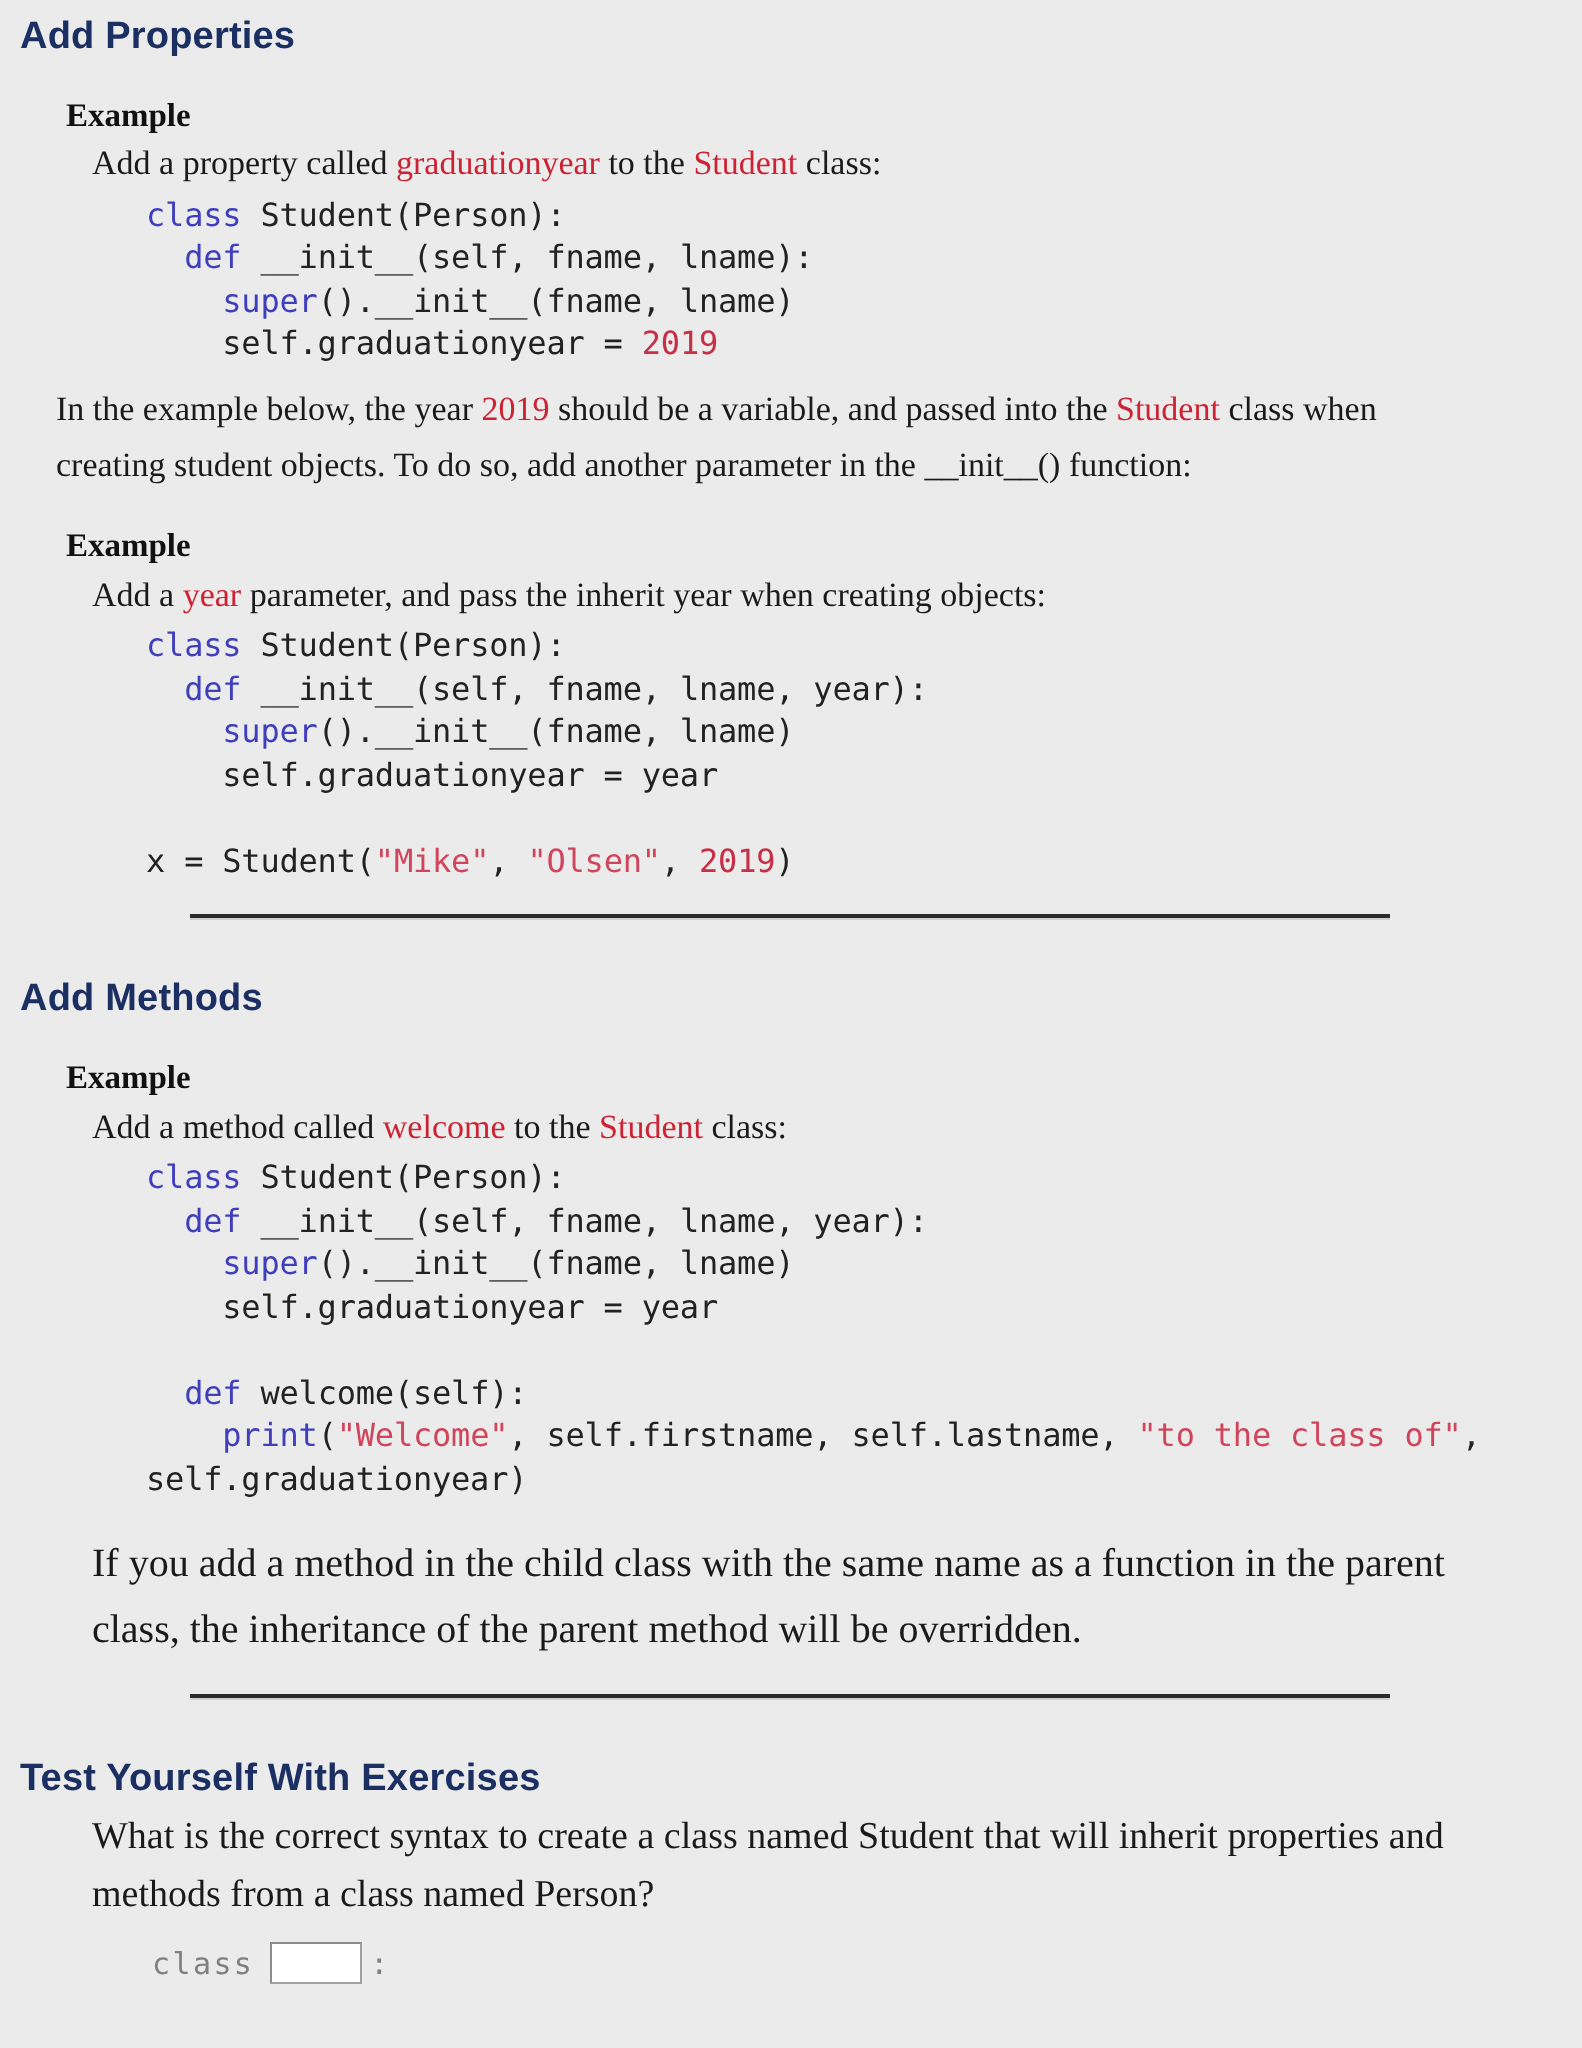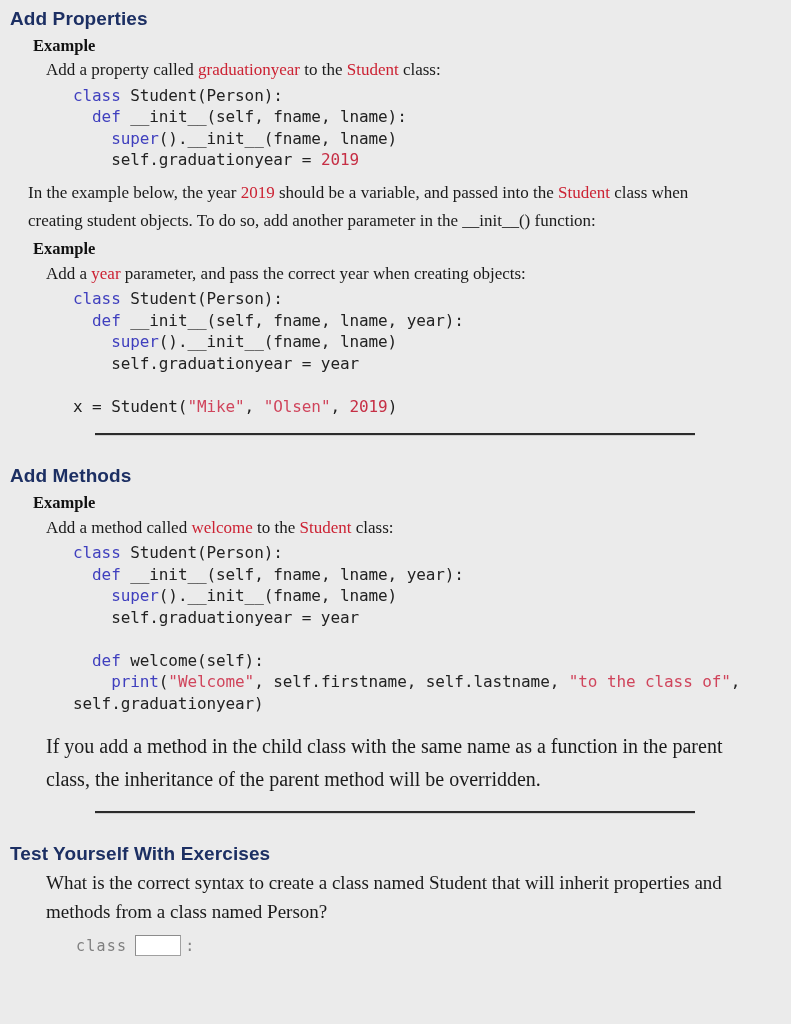--- a/index.html
+++ b/index.html
@@ -39,7 +39,7 @@
     color: #111111;
     font-size: 16.5px;
     font-weight: bold;
-    margin: 4px 0 3px 33px;
+    margin: 16px 0 3px 33px;
     line-height: 1.3;
   }
 

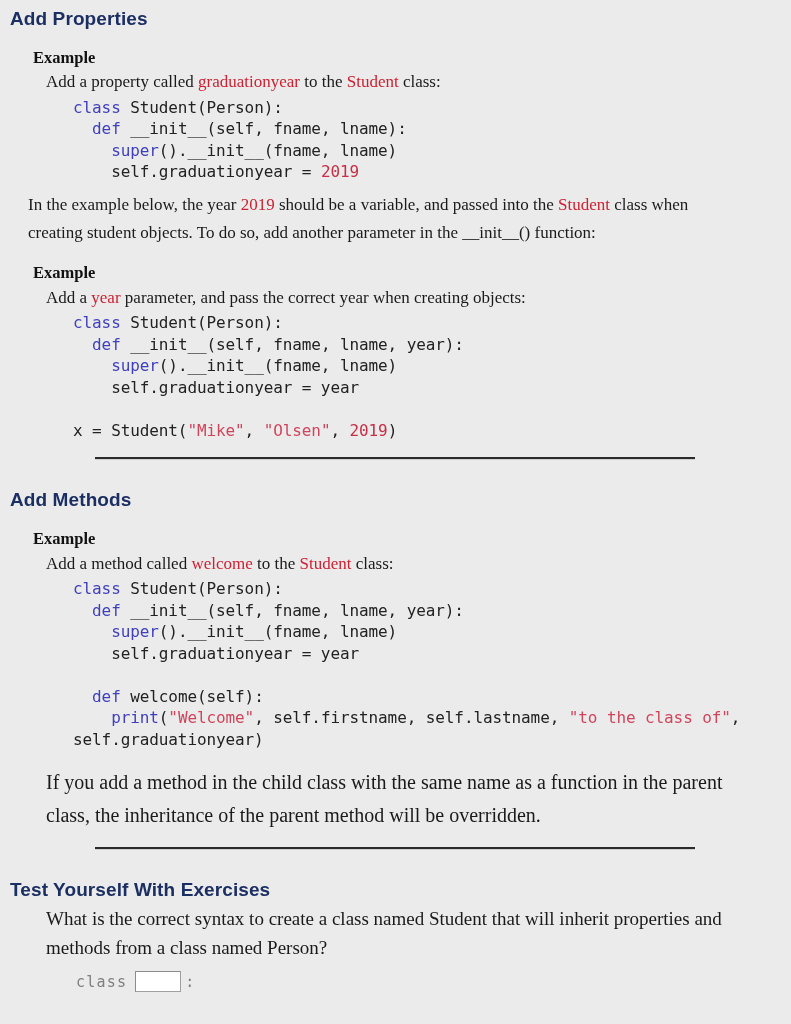--- a/index.html
+++ b/index.html
@@ -175,7 +175,7 @@
   <h3 class="example-heading">Example</h3>
 
   <p class="lead">
-    <span>Add a </span><span class="kw-red">year</span><span> parameter, and pass the correct year when creating objects:</span>
+    <span>Add a </span><span class="kw-red">year</span><span> parameter, and pass the inherit year when creating objects:</span>
   </p>
 
   <pre class="code"><span class="kw">class</span><span> Student(Person):</span>

